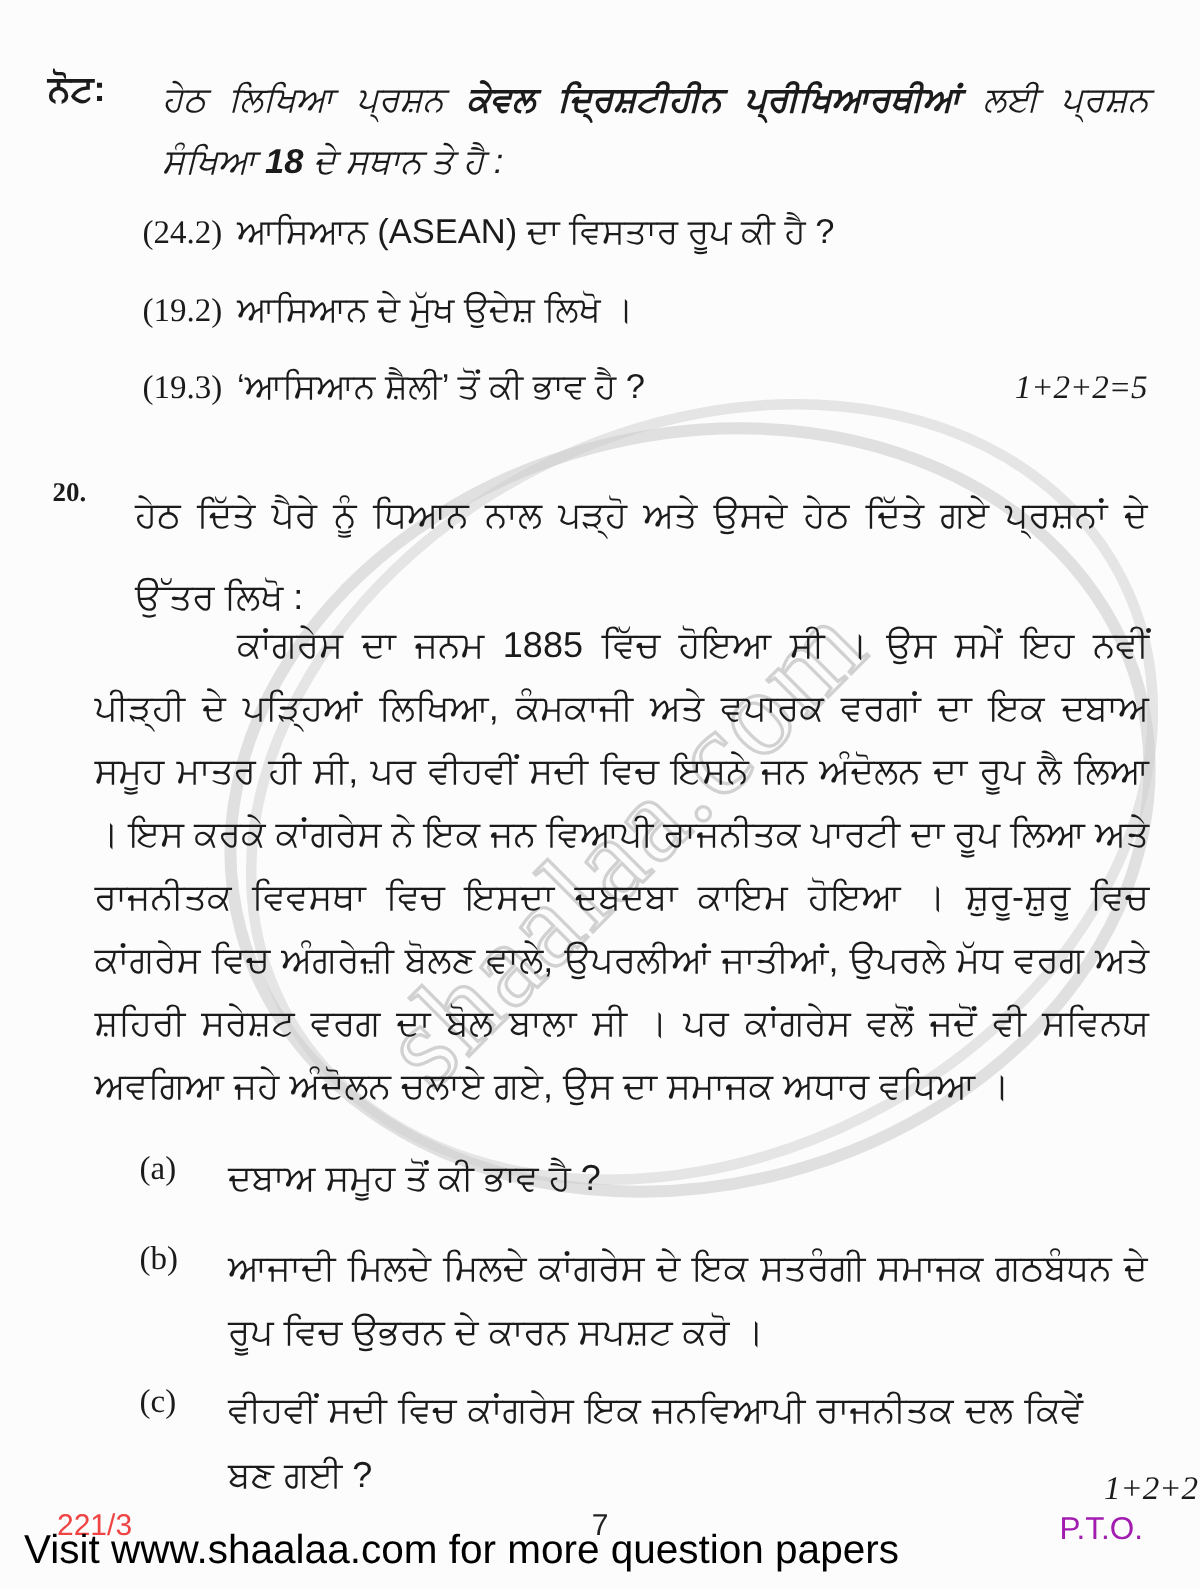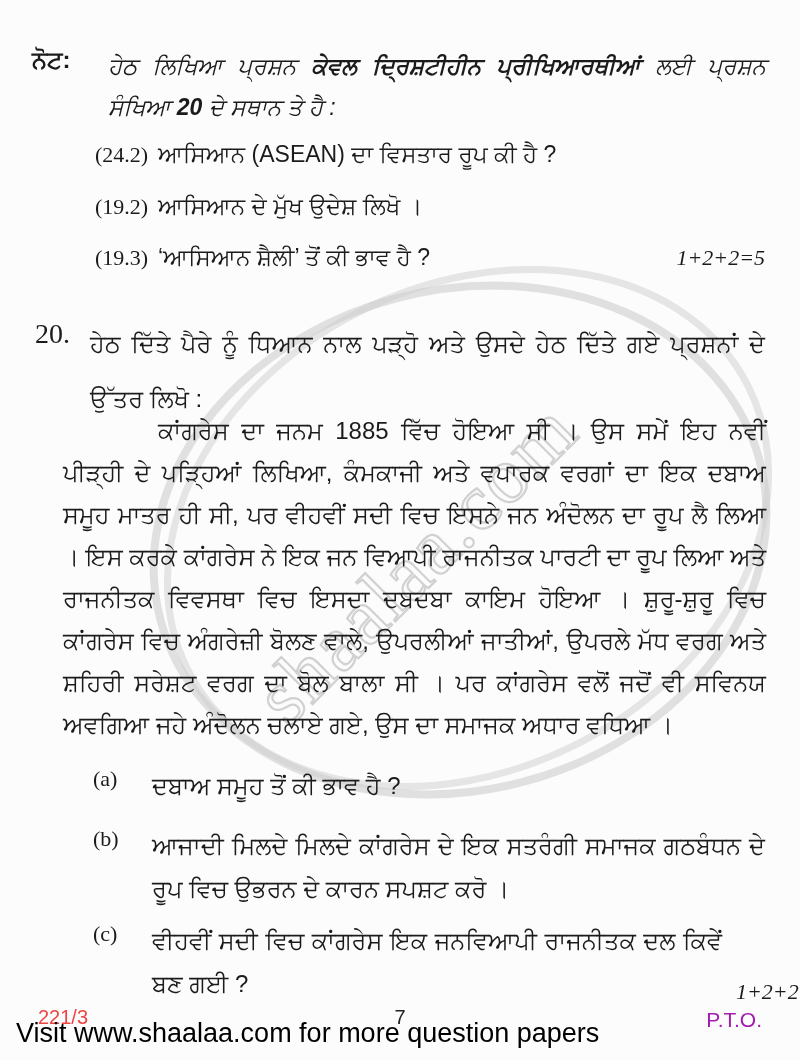--- a/index.html
+++ b/index.html
@@ -131,7 +131,7 @@
 
   <div class="note">
     <div class="note-label">ਨੋਟ:</div>
-    <div class="note-body"><span>ਹੇਠ ਲਿਖਿਆ ਪ੍ਰਸ਼ਨ </span><b>ਕੇਵਲ ਦ੍ਰਿਸ਼ਟੀਹੀਨ ਪ੍ਰੀਖਿਆਰਥੀਆਂ</b><span> ਲਈ ਪ੍ਰਸ਼ਨ ਸੰਖਿਆ </span><b>20</b><span> ਦੇ ਸਥਾਨ ਤੇ ਹੈ :</span></div>
+    <div class="note-body"><span>ਹੇਠ ਲਿਖਿਆ ਪ੍ਰਸ਼ਨ </span><b>ਕੇਵਲ ਦ੍ਰਿਸ਼ਟੀਹੀਨ ਪ੍ਰੀਖਿਆਰਥੀਆਂ</b><span> ਲਈ ਪ੍ਰਸ਼ਨ ਸੰਖਿਆ </span><b>18</b><span> ਦੇ ਸਥਾਨ ਤੇ ਹੈ :</span></div>
   </div>
 
   <div class="q19-row" style="top:141px;">

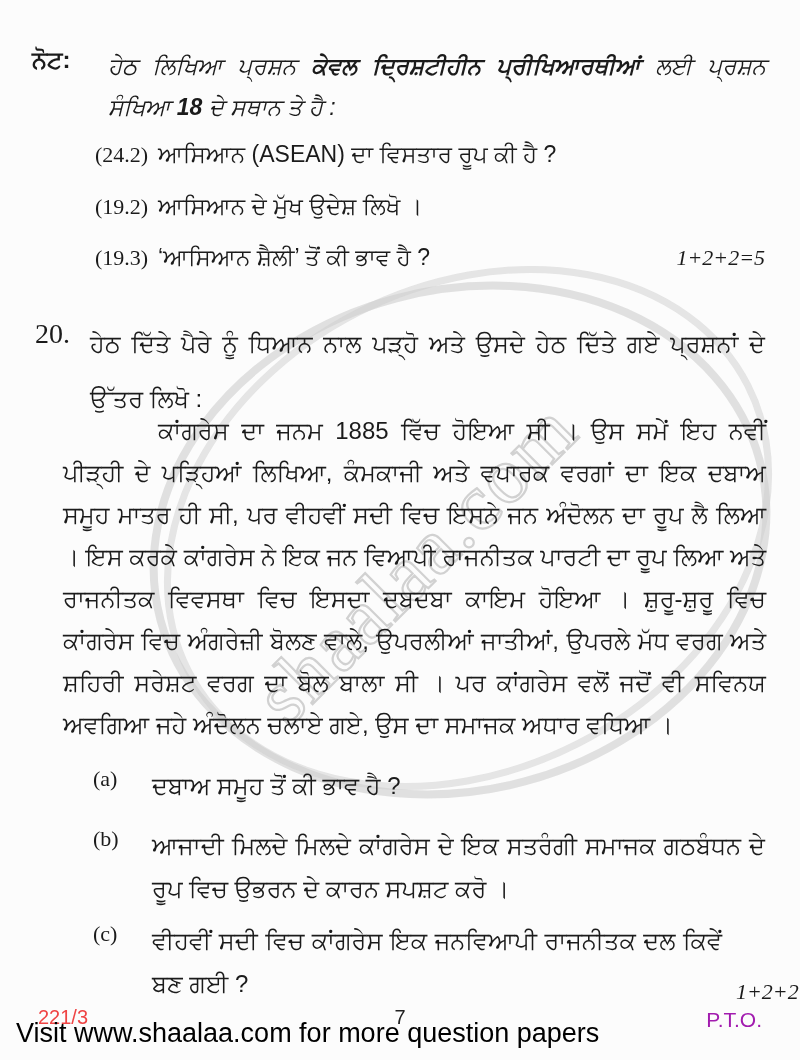--- a/index.html
+++ b/index.html
@@ -68,8 +68,8 @@
   }
   .q20-number{
     font-family:"Liberation Serif",serif;
-    font-weight:normal;
-    font-size:28px;
+    font-weight:bold;
+    font-size:18px;
     flex:0 0 37px;
     padding-top:2px;
   }

